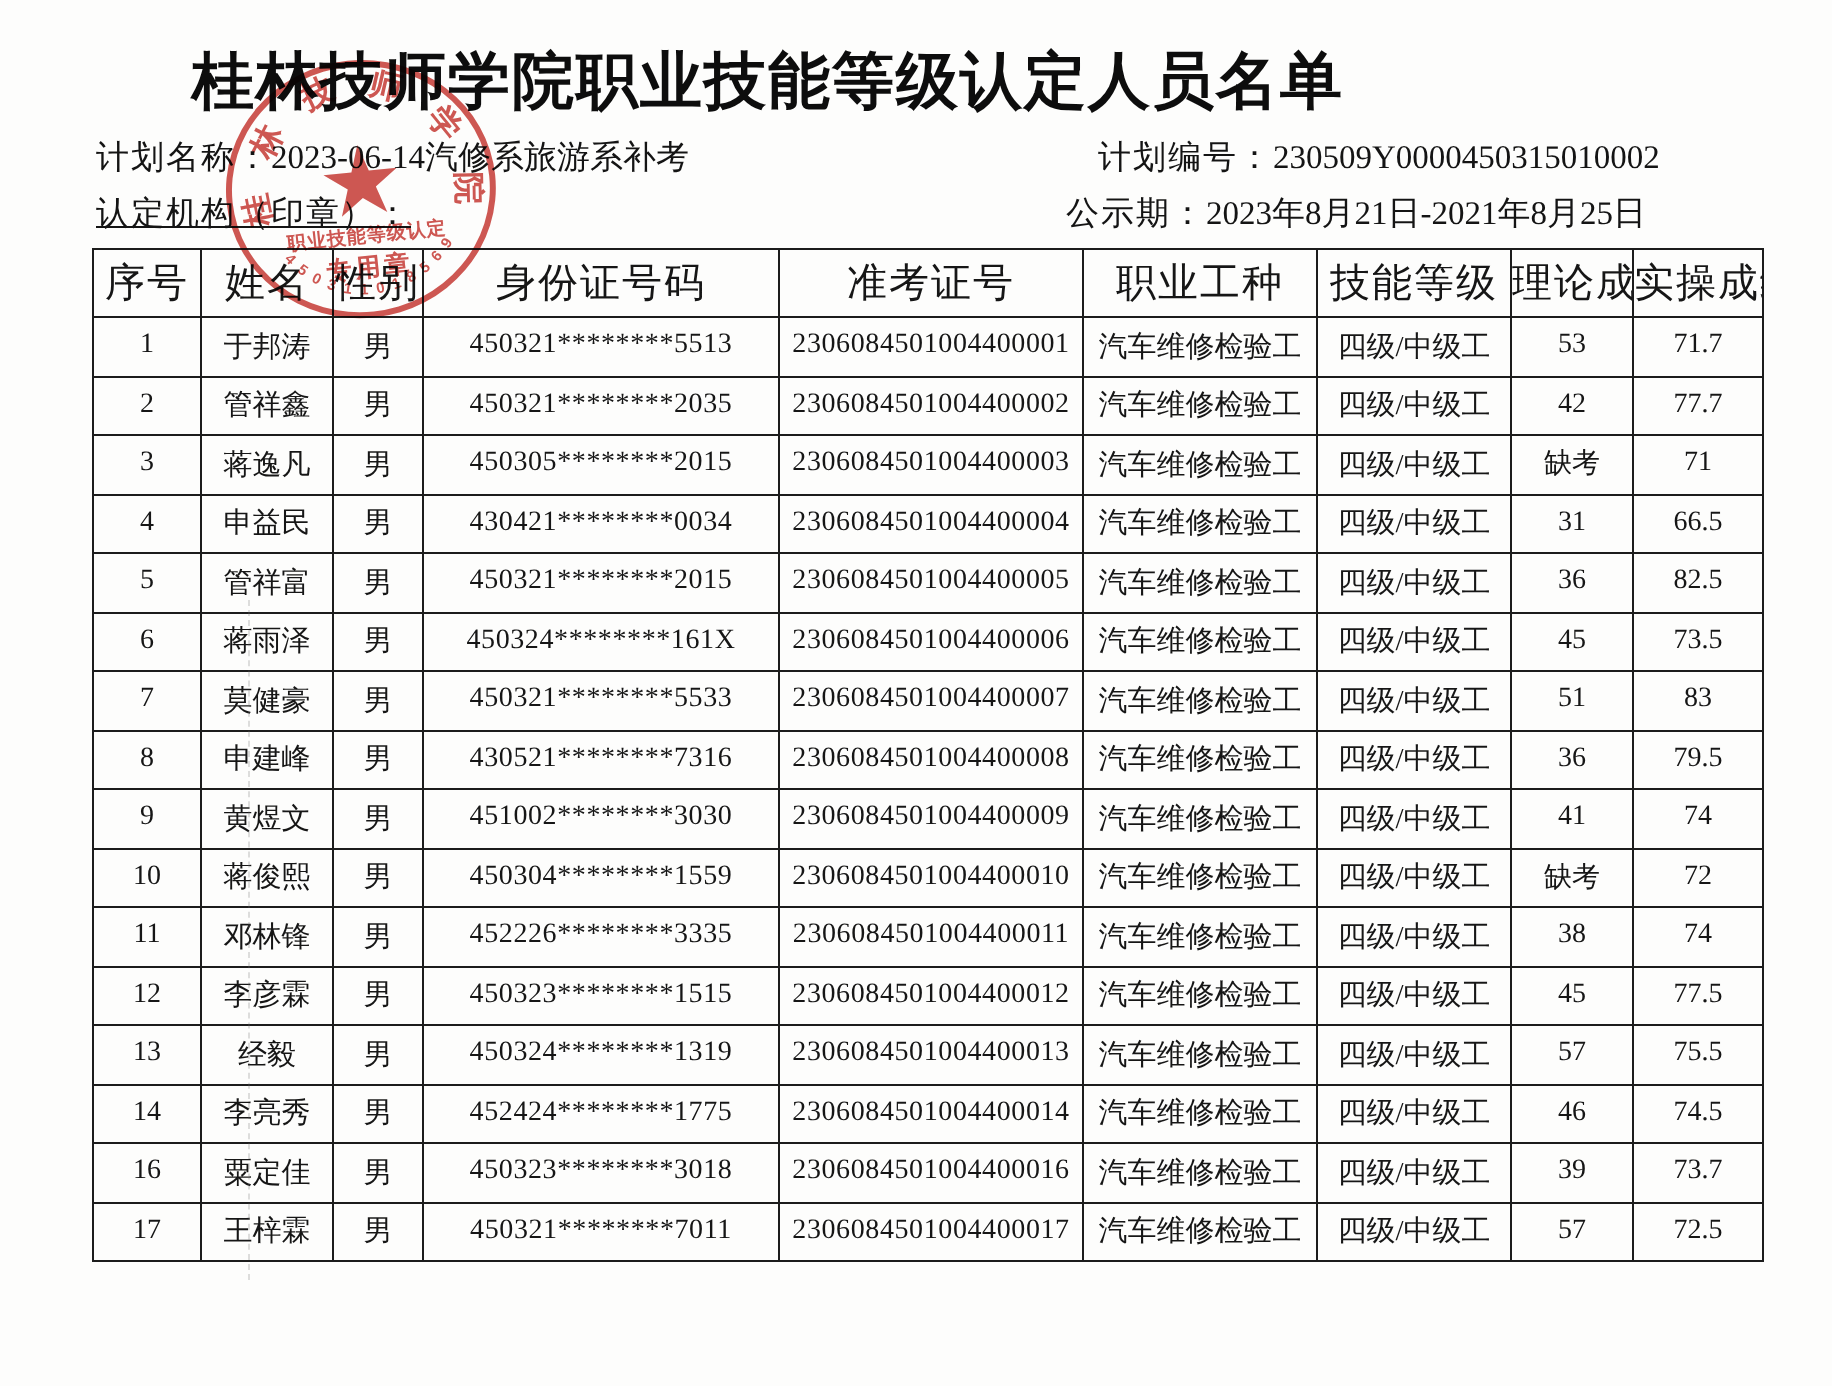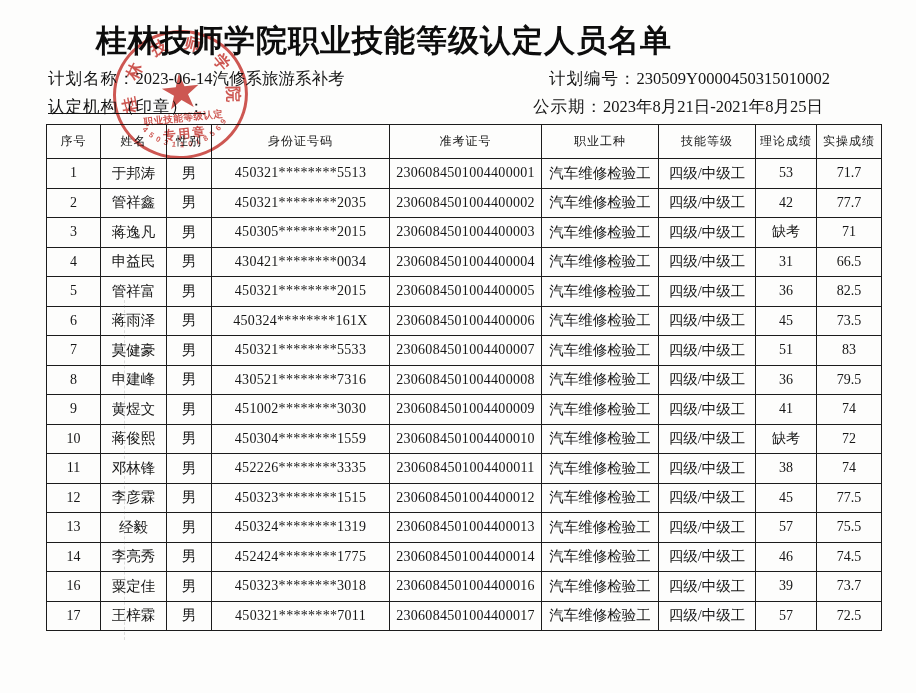--- a/index.html
+++ b/index.html
@@ -28,7 +28,7 @@
     border:1.6px solid #1c1c1c;padding:0;text-align:center;vertical-align:middle;
     font-weight:normal;overflow:hidden;white-space:nowrap;
   }
-  .doc-table th{height:33px;font-size:12px;letter-spacing:1px;}
+  .doc-table th{height:33px;font-size:20px;letter-spacing:1px;}
   .doc-table td{height:28.5px;font-size:14.5px;}
   .doc-table td.c-id,.doc-table td.c-ticket{font-size:14px;letter-spacing:.3px;}
   .doc-table td.c-theory,.doc-table td.c-practical,.doc-table td.c-index{font-size:14px;}

